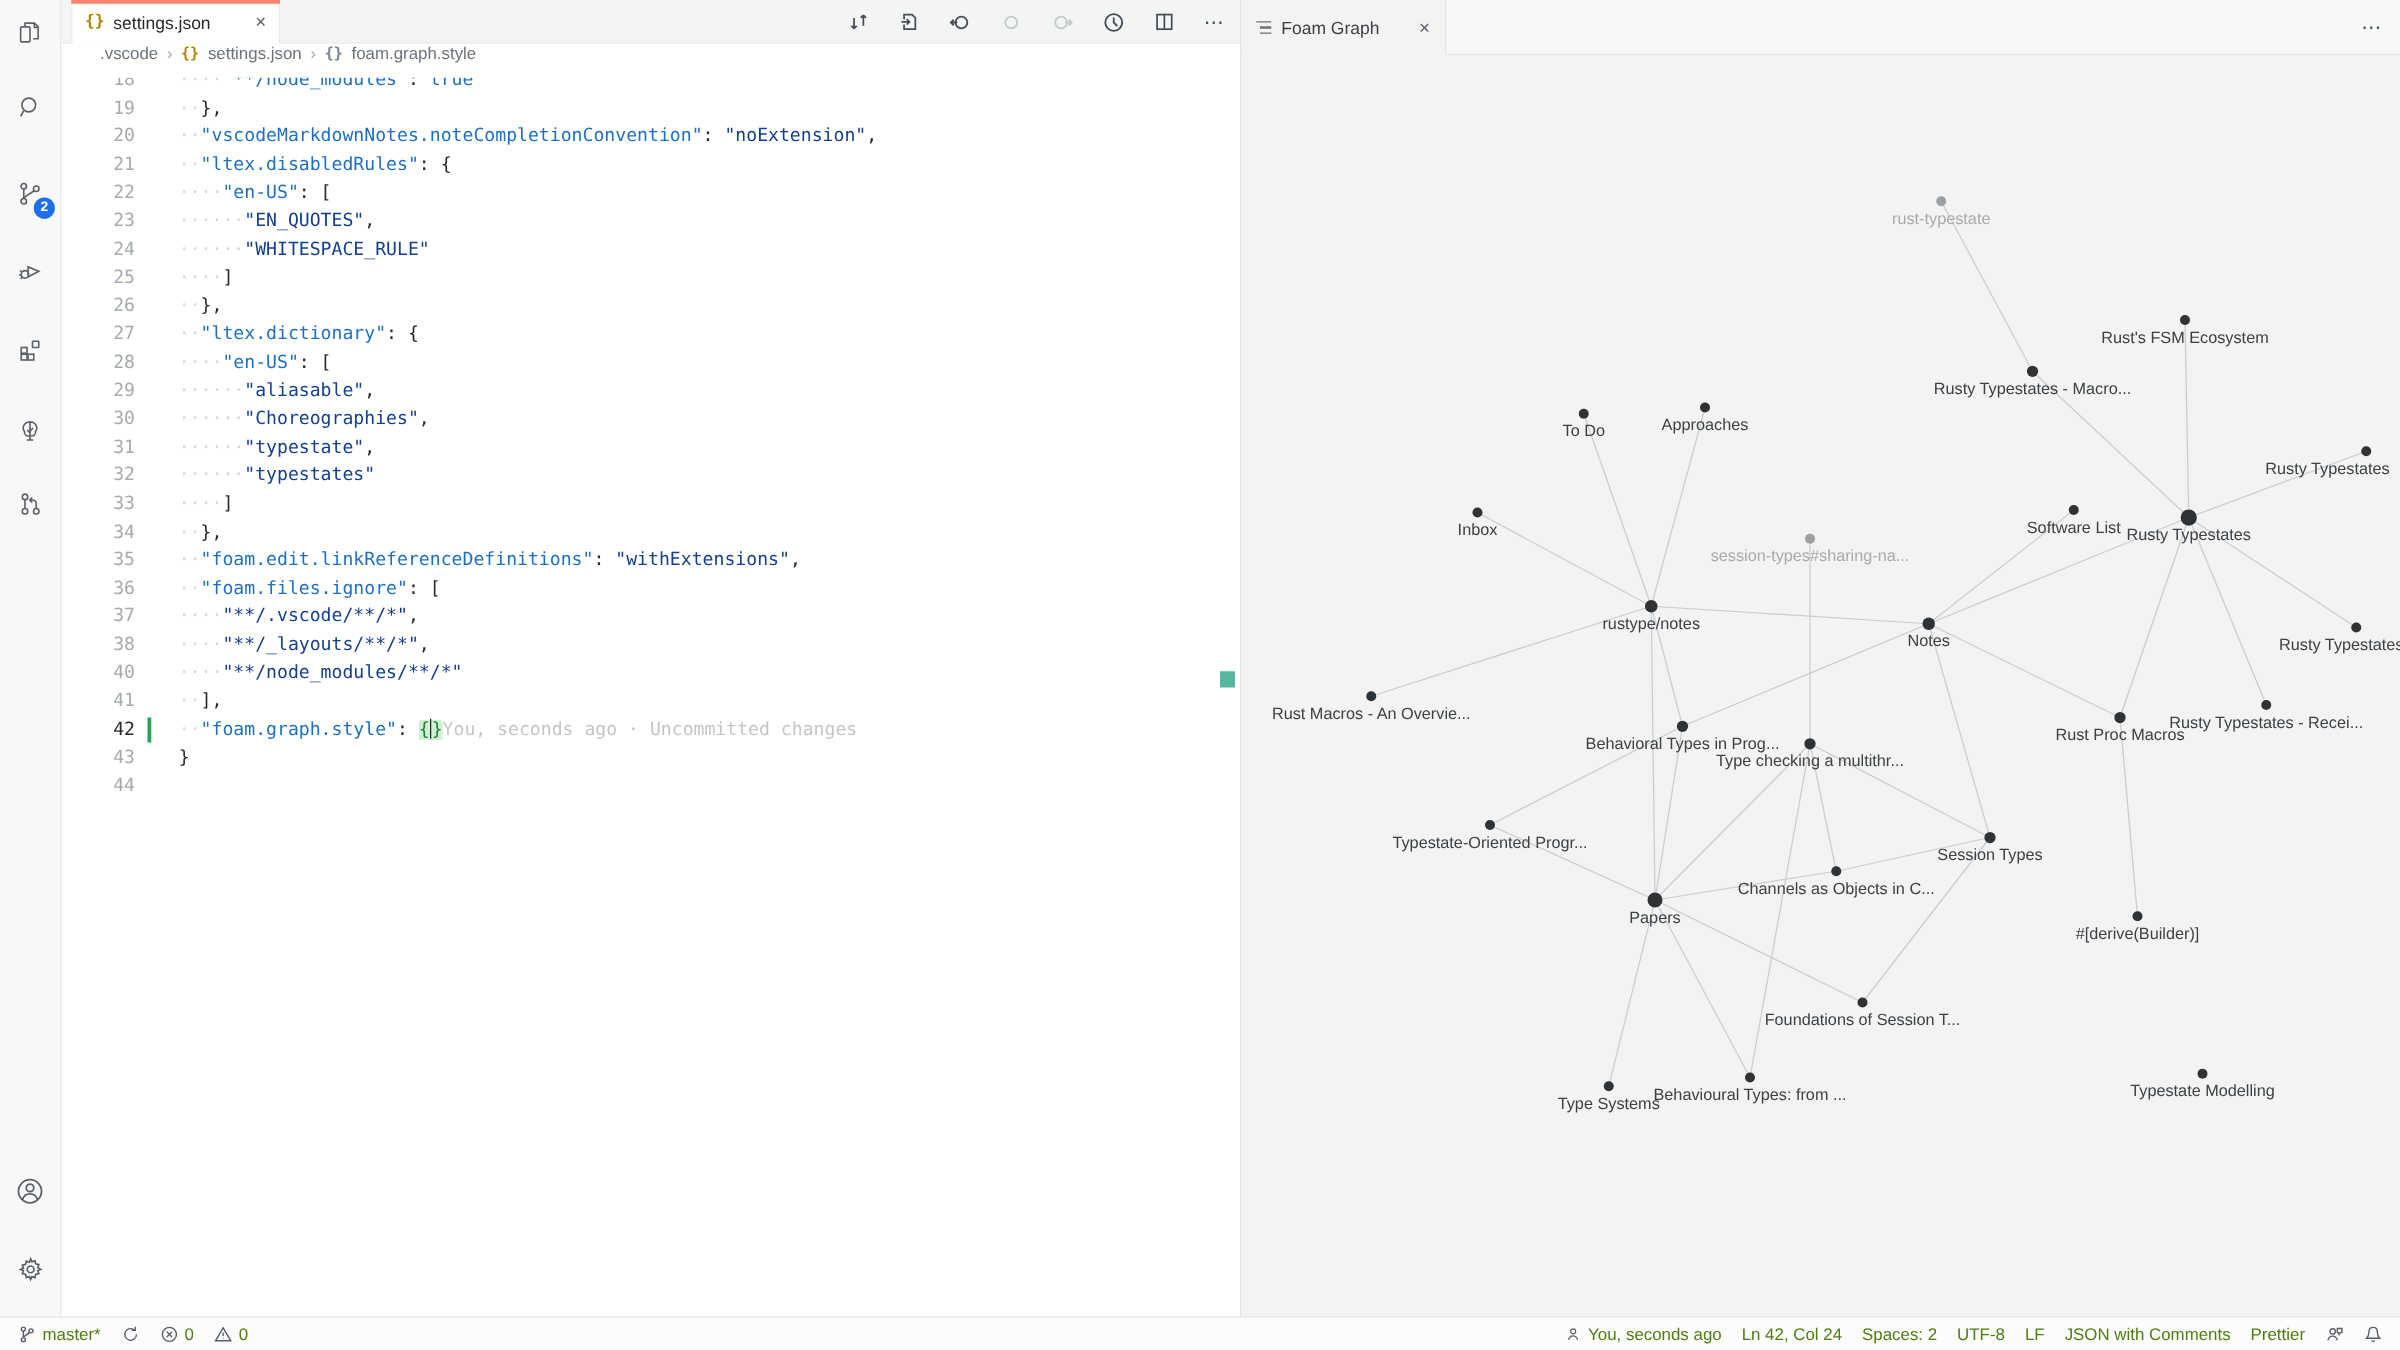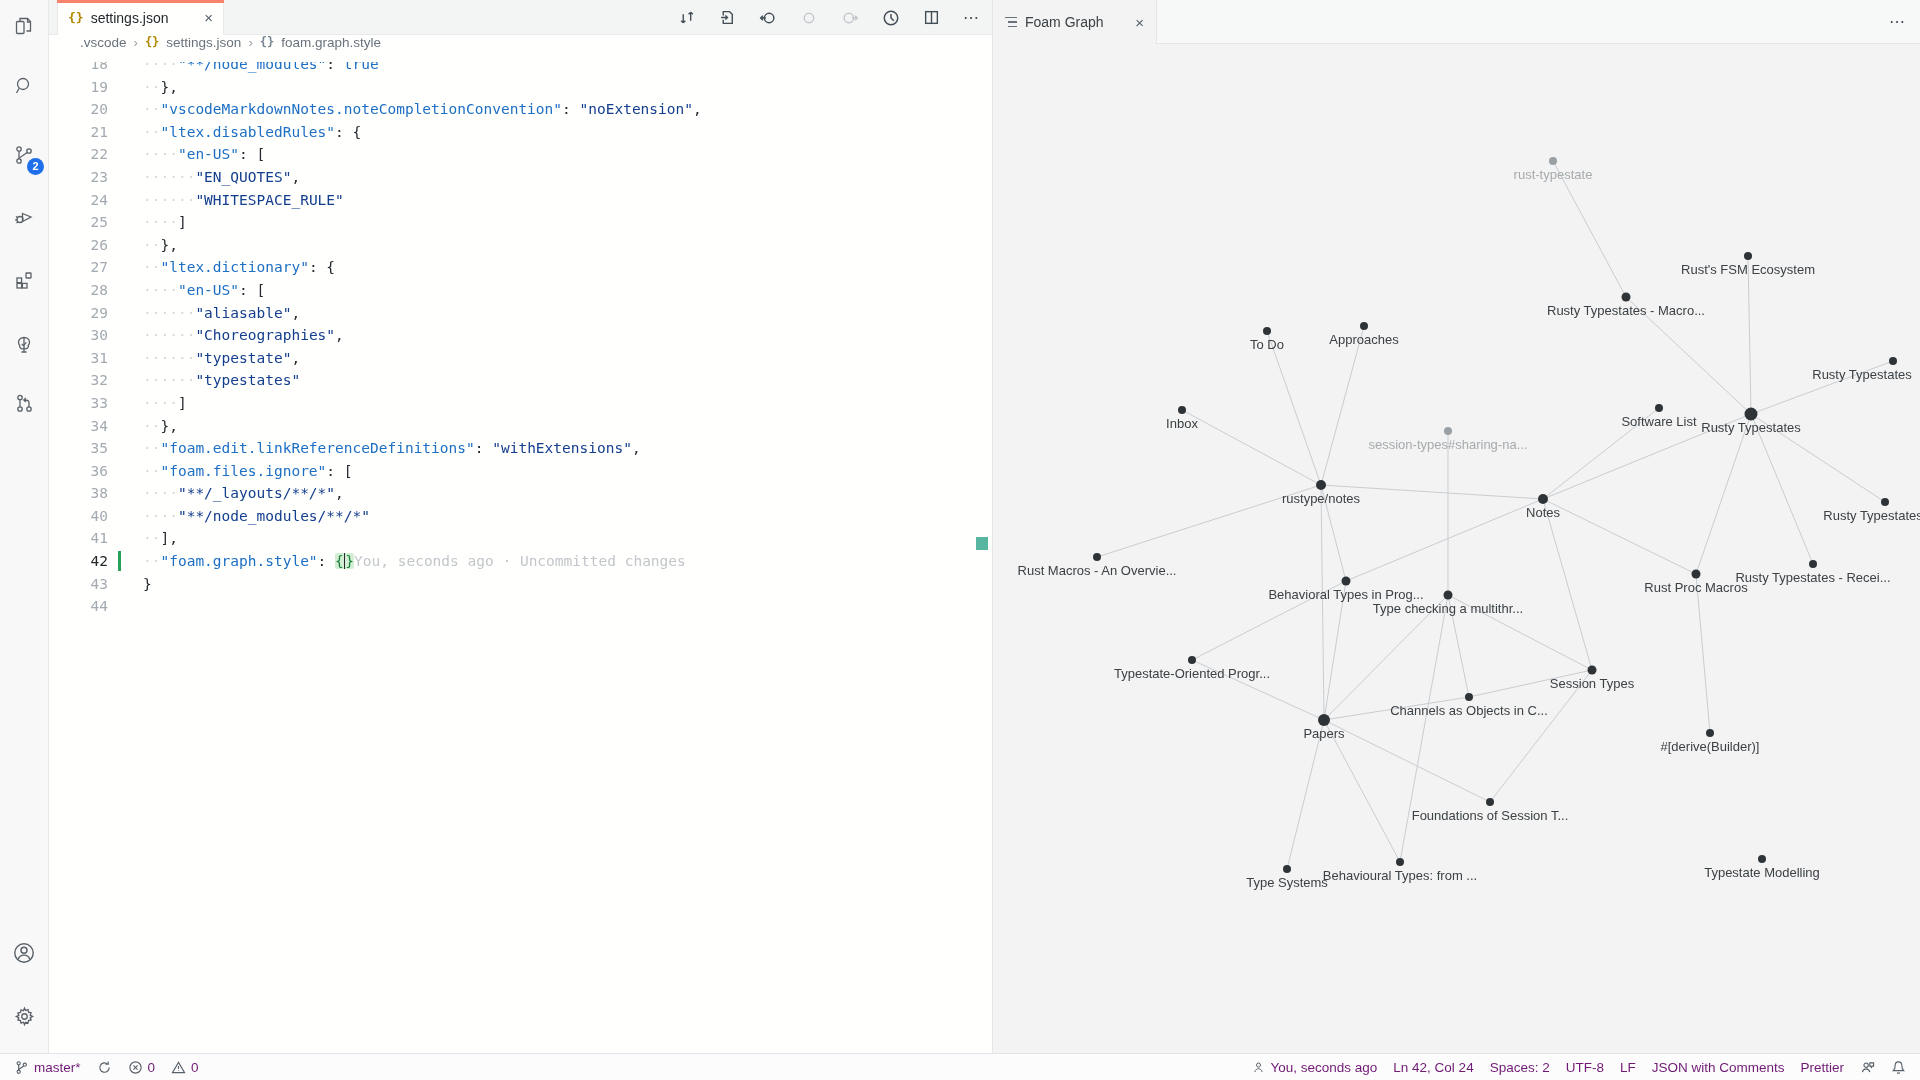--- a/index.html
+++ b/index.html
@@ -241,6 +241,7 @@
           <div class="row"><span class="ln">34</span><span class="ct"><span class="ws">··</span>},</span></div>
           <div class="row"><span class="ln">35</span><span class="ct"><span class="ws">··</span><span class="k">"foam.edit.linkReferenceDefinitions"</span>: <span class="v">"withExtensions"</span>,</span></div>
           <div class="row"><span class="ln">36</span><span class="ct"><span class="ws">··</span><span class="k">"foam.files.ignore"</span>: [</span></div>
+          <div class="row"><span class="ln">37</span><span class="ct"><span class="ws">····</span><span class="v">"**/.vscode/**/*"</span>,</span></div>
           <div class="row"><span class="ln">38</span><span class="ct"><span class="ws">····</span><span class="v">"**/_layouts/**/*"</span>,</span></div>
           <div class="row"><span class="ln">40</span><span class="ct"><span class="ws">····</span><span class="v">"**/node_modules/**/*"</span></span></div>
           <div class="row"><span class="ln">41</span><span class="ct"><span class="ws">··</span>],</span></div>

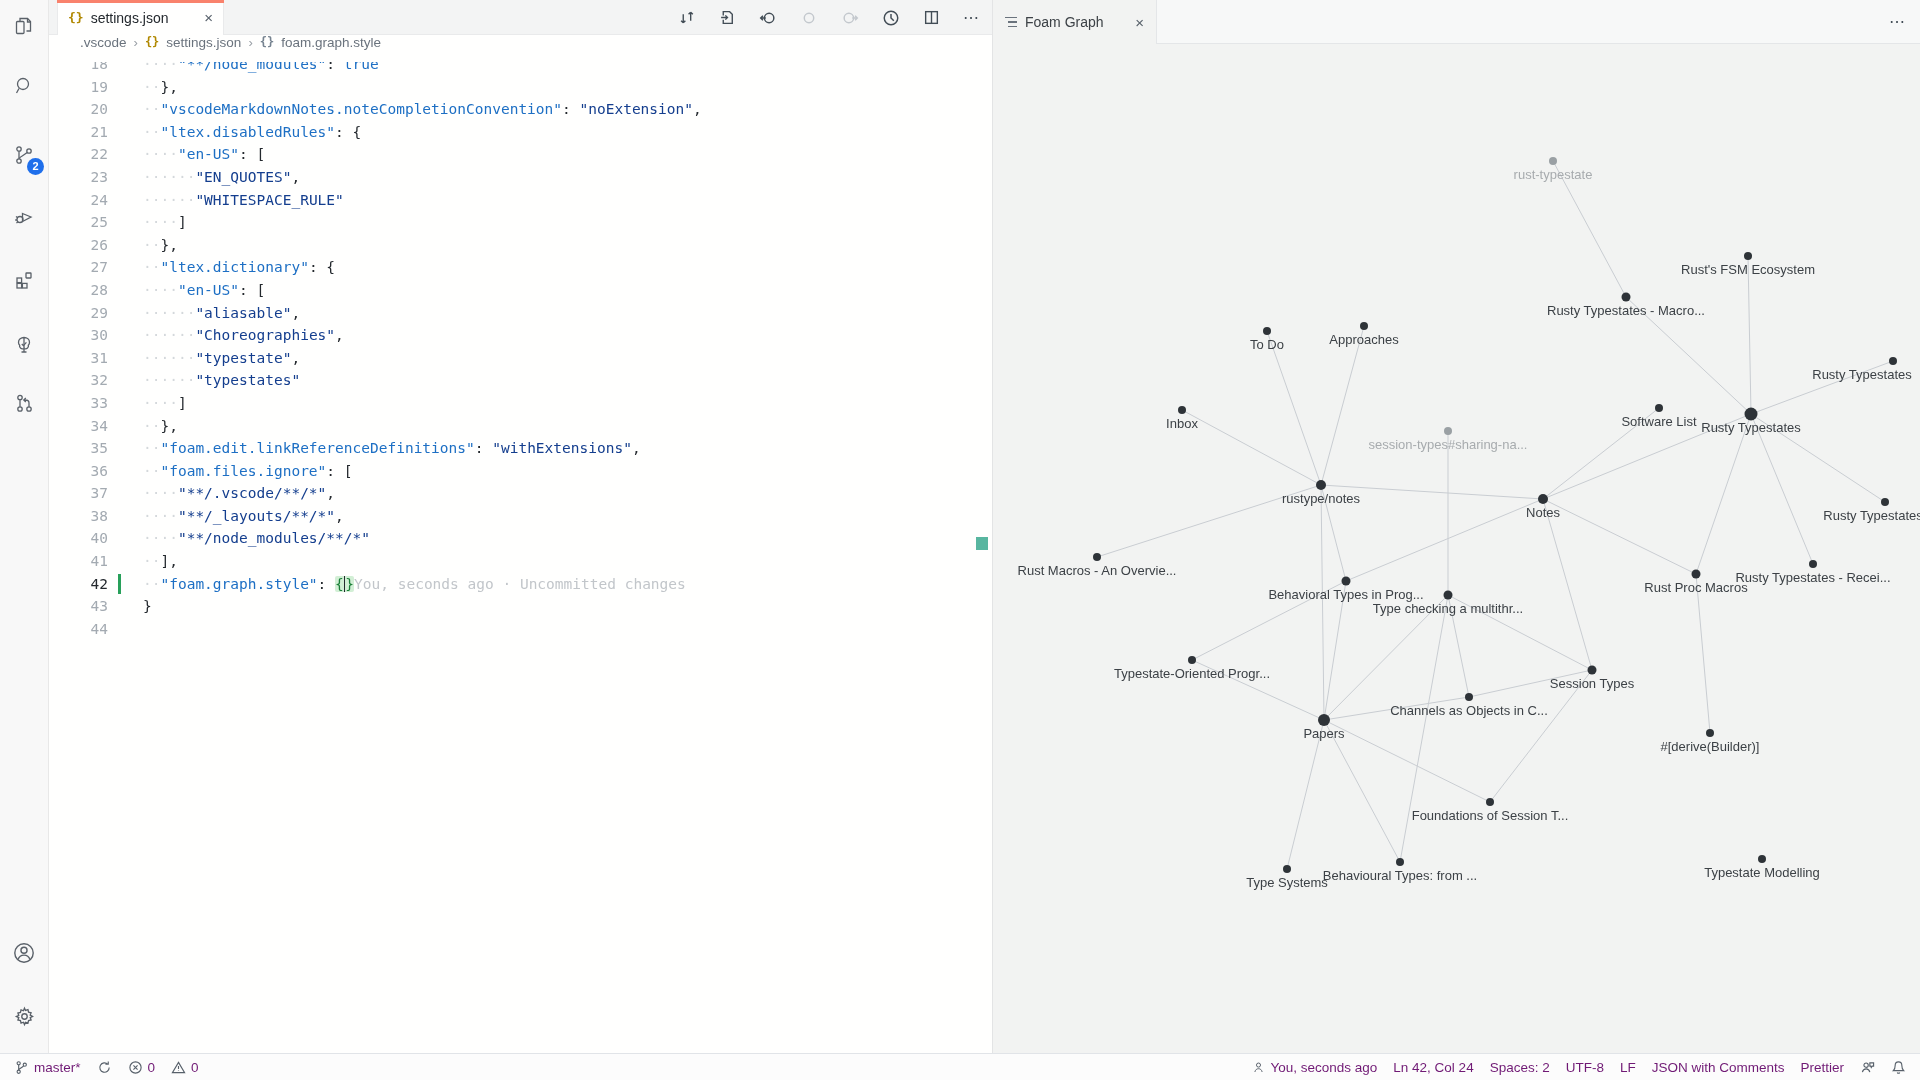--- a/index.html
+++ b/index.html
@@ -77,7 +77,7 @@
 
   
   #statusbar { position:absolute; left:0; top:1053px; width:1920px; height:27px; background:#fcfcfc;
-    border-top:1px solid #e1e4e8; display:flex; align-items:center; font-size:13.5px; color:#701a75; padding:0 14px; }
+    border-top:1px solid #e1e4e8; display:flex; align-items:center; font-size:13.5px; color:#4d7c0f; padding:0 14px; }
   .sb-left, .sb-right { display:flex; align-items:center; gap:16px; }
   .sb-right { margin-left:auto; }
   .sb-item { display:flex; align-items:center; gap:5px; cursor:pointer; white-space:nowrap; }

